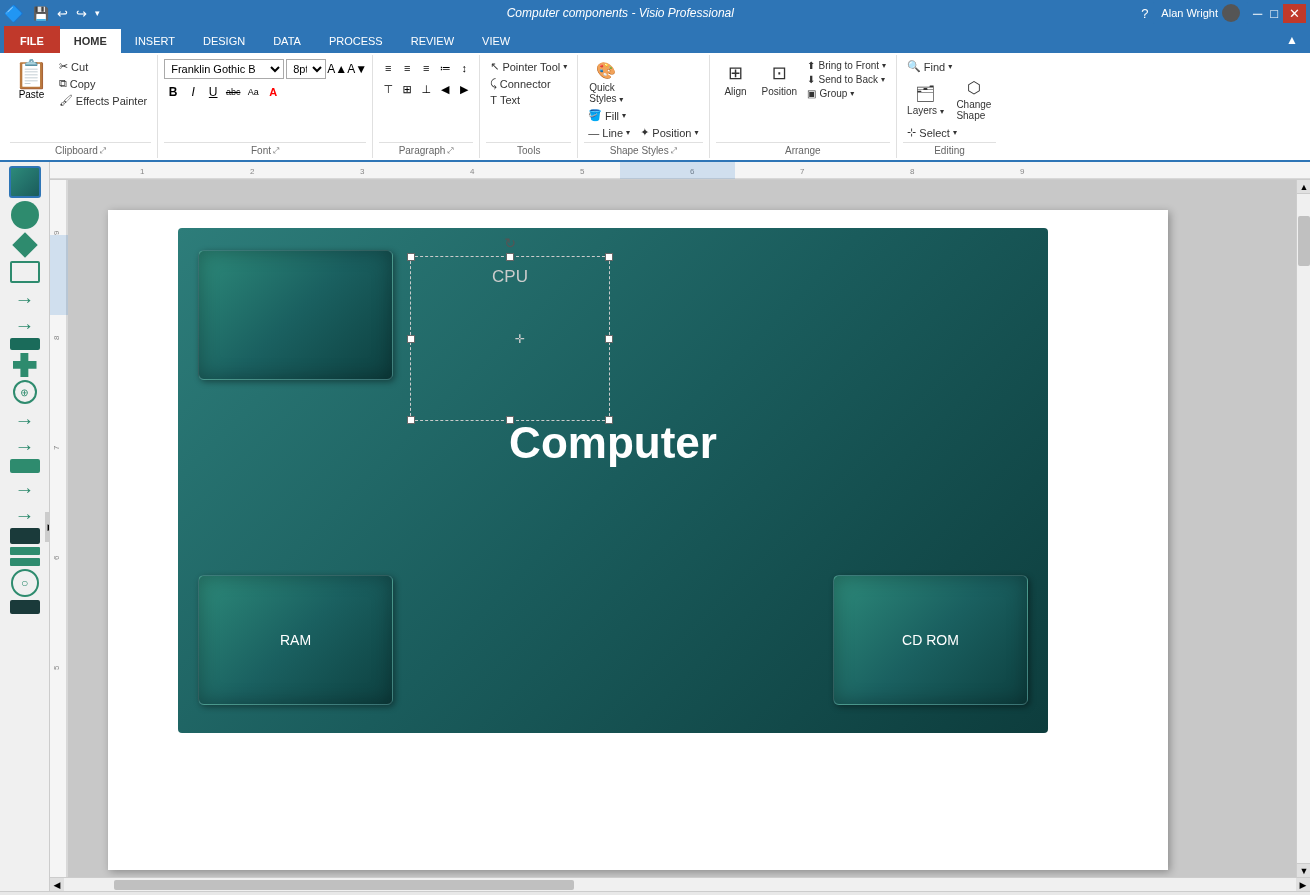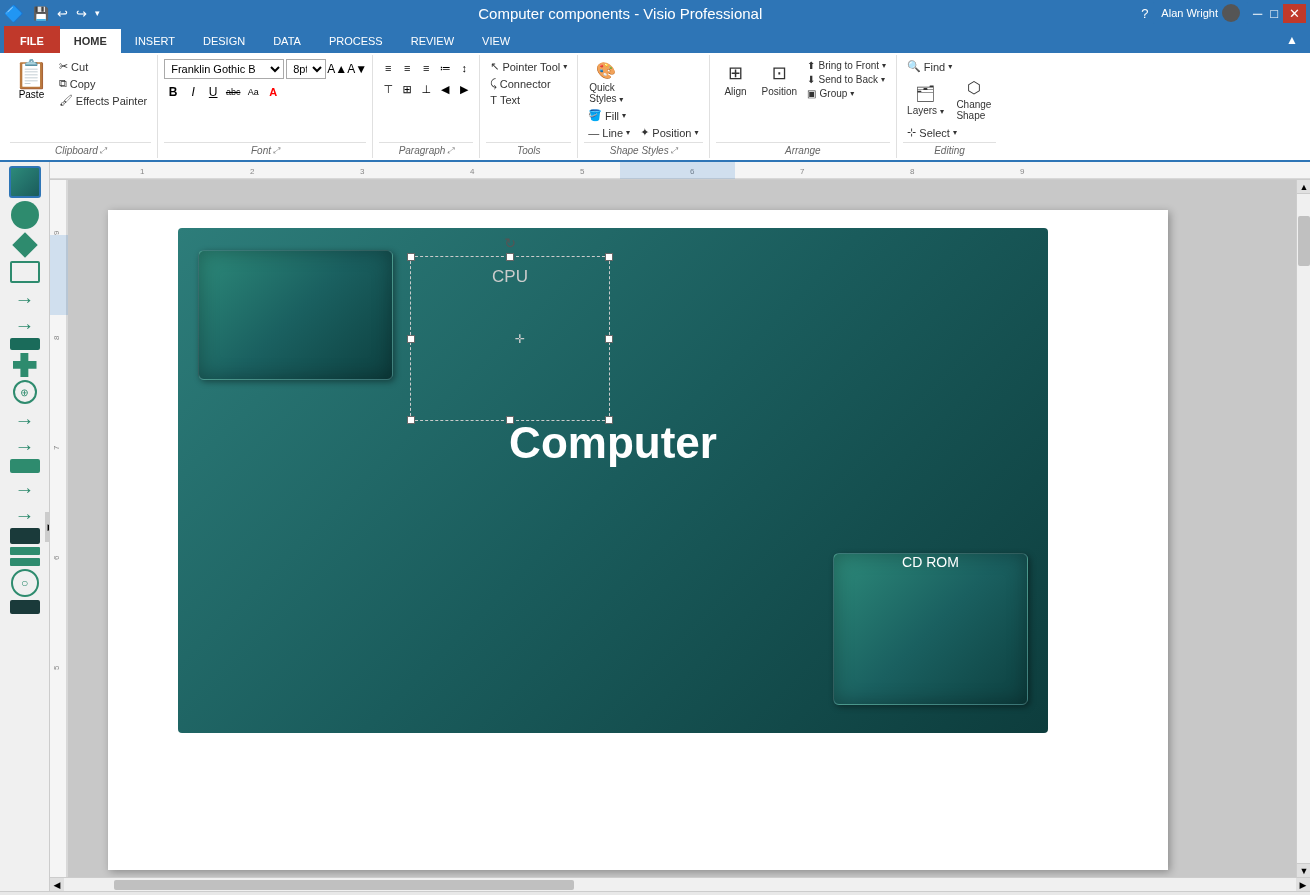--- a/index.html
+++ b/index.html
@@ -237,7 +237,7 @@
   <span class="qat-icon">↩</span>
   <span class="qat-icon">↪</span>
   <span class="qat-icon" style="font-size:9px;">▾</span>
-  <span class="qat-title" style="font-size:15px;">Computer components - Visio Professional</span>
+  <span class="qat-title" style="font-size:12px;font-style:italic;">Computer components - Visio Professional</span>
   <span class="qat-icon">?</span>
   <span style="background:#2e75b6;color:white;padding:2px 8px;border-radius:2px;font-size:11px;display:flex;align-items:center;gap:4px;">
     <span>Alan Wright</span>

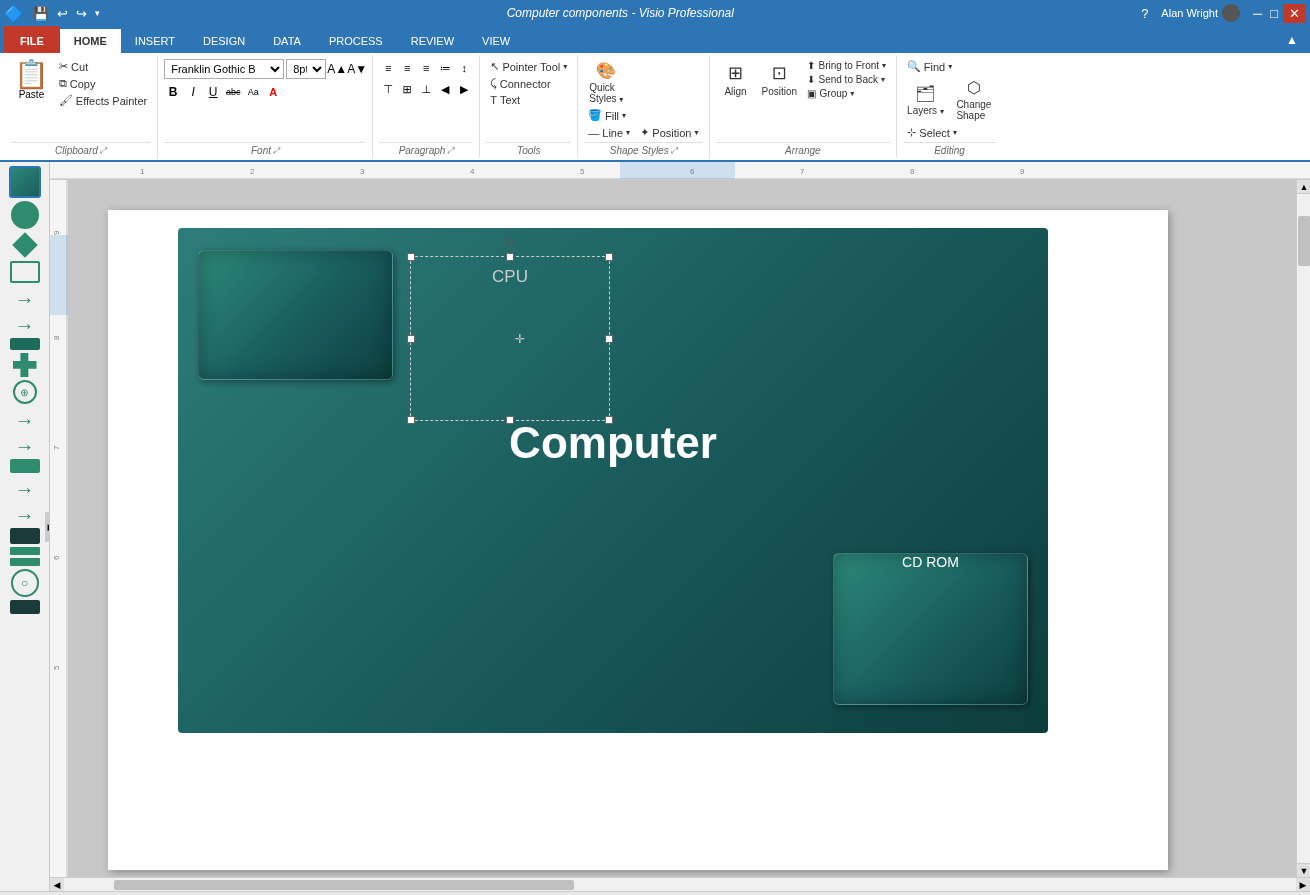--- a/index.html
+++ b/index.html
@@ -75,7 +75,6 @@
       align-items: center;
       justify-content: center;
       gap: 2px;
-      font-style: italic;
     }
     .ribbon-group-content {
       display: flex;

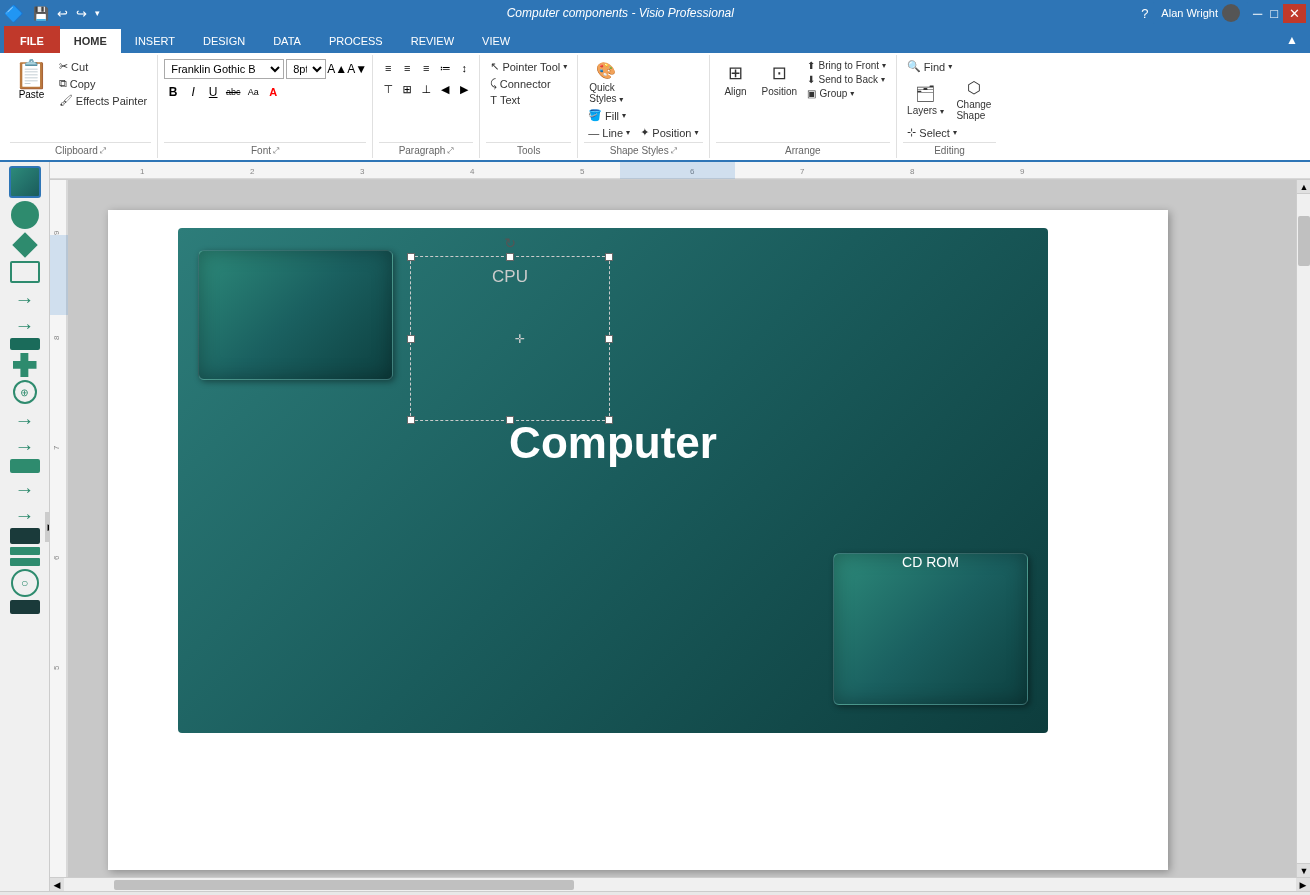--- a/index.html
+++ b/index.html
@@ -555,6 +555,9 @@
 
             <div style="position:absolute;top:190px;left:0;width:100%;text-align:center;color:white;font-size:44px;font-weight:bold;font-family:'Segoe UI',Arial,sans-serif;pointer-events:none;">Computer</div>
 
+            <div style="position:absolute;bottom:28px;left:20px;width:195px;height:130px;background:linear-gradient(135deg,#2d8a7a,#1a6060,#0d4040);border-radius:6px;border:1px solid rgba(255,255,255,0.15);box-shadow:inset 0 0 20px rgba(0,0,0,0.3),2px 2px 6px rgba(0,0,0,0.4);display:flex;align-items:center;justify-content:center;">
+              <span style="color:white;font-size:14px;">RAM</span>
+            </div>
 
 
             <div style="position:absolute;bottom:28px;right:20px;width:195px;height:152px;background:linear-gradient(135deg,#2d8a7a,#1a6060,#0d4040);border-radius:6px;border:1px solid rgba(255,255,255,0.15);box-shadow:inset 0 0 20px rgba(0,0,0,0.3),2px 2px 6px rgba(0,0,0,0.4);display:flex;justify-content:center;">

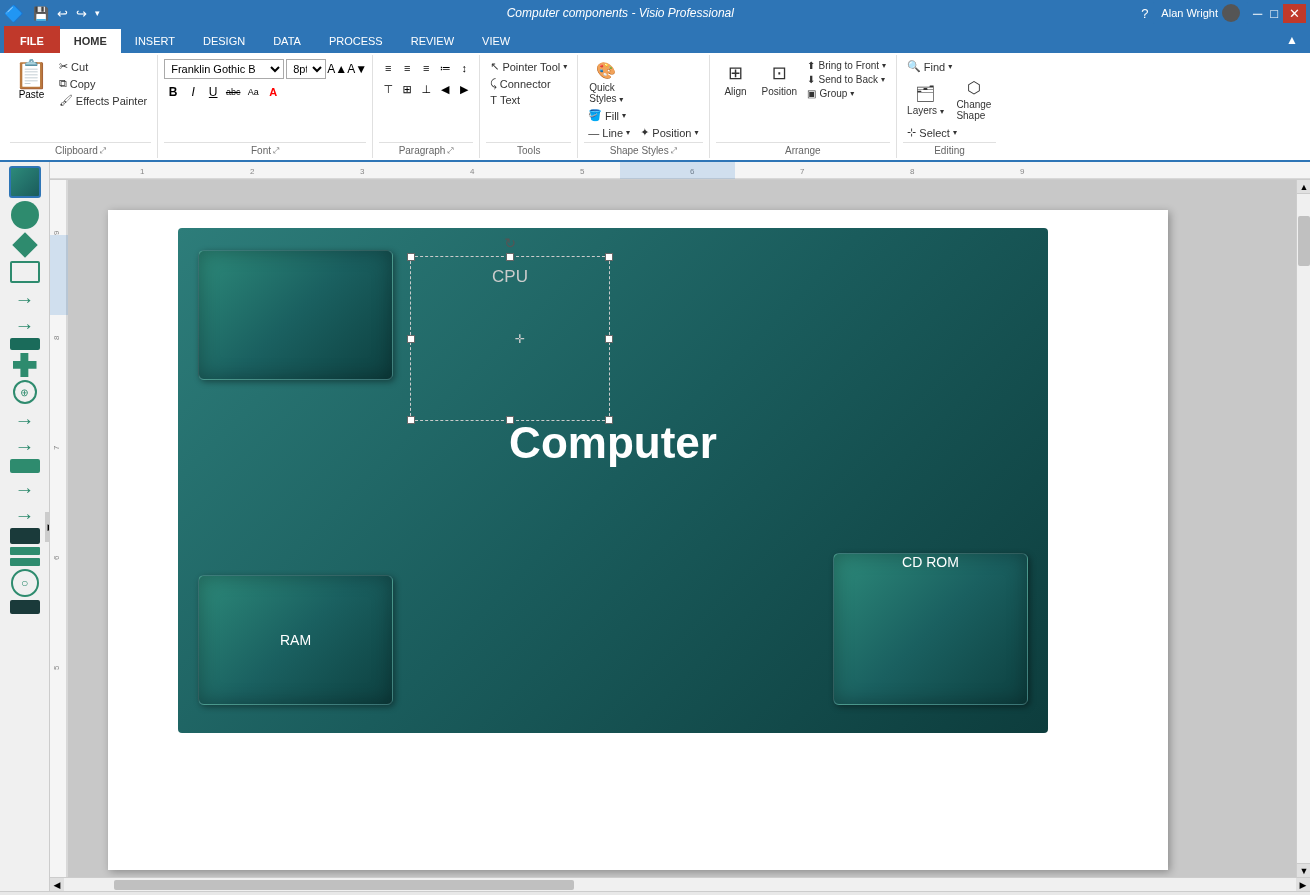--- a/index.html
+++ b/index.html
@@ -560,7 +560,7 @@
             </div>
 
 
-            <div style="position:absolute;bottom:28px;right:20px;width:195px;height:152px;background:linear-gradient(135deg,#2d8a7a,#1a6060,#0d4040);border-radius:6px;border:1px solid rgba(255,255,255,0.15);box-shadow:inset 0 0 20px rgba(0,0,0,0.3),2px 2px 6px rgba(0,0,0,0.4);display:flex;justify-content:center;">
+            <div style="position:absolute;bottom:28px;right:20px;width:195px;height:130px;background:linear-gradient(135deg,#2d8a7a,#1a6060,#0d4040);border-radius:6px;border:1px solid rgba(255,255,255,0.15);box-shadow:inset 0 0 20px rgba(0,0,0,0.3),2px 2px 6px rgba(0,0,0,0.4);display:flex;align-items:center;justify-content:center;">
               <span style="color:white;font-size:14px;">CD ROM</span>
             </div>
 

